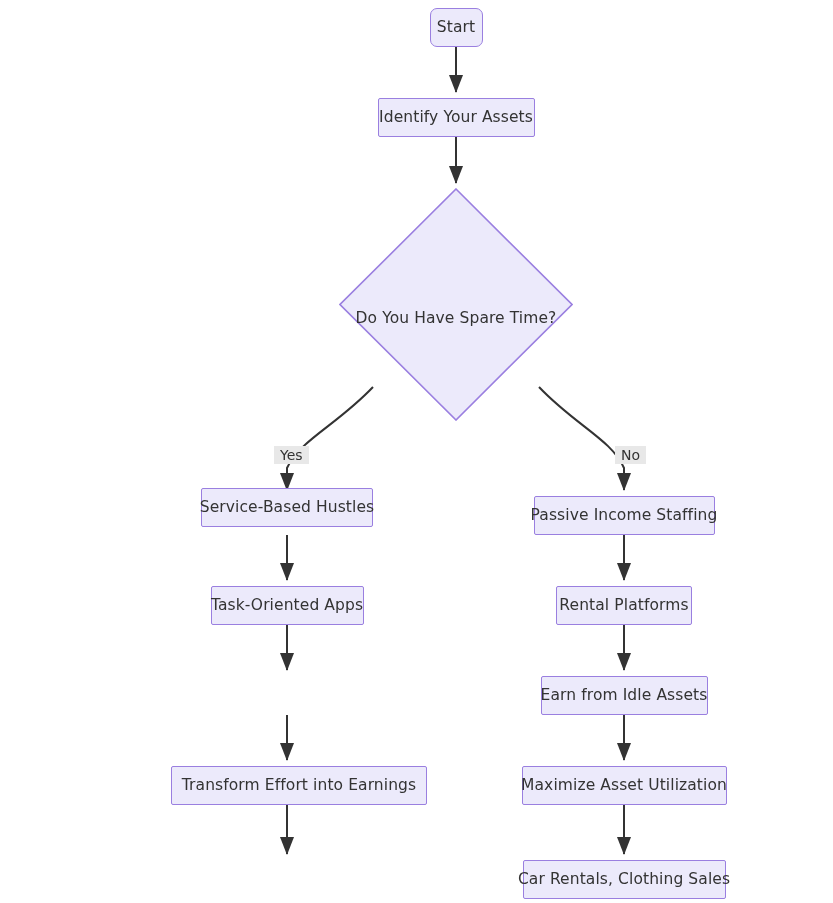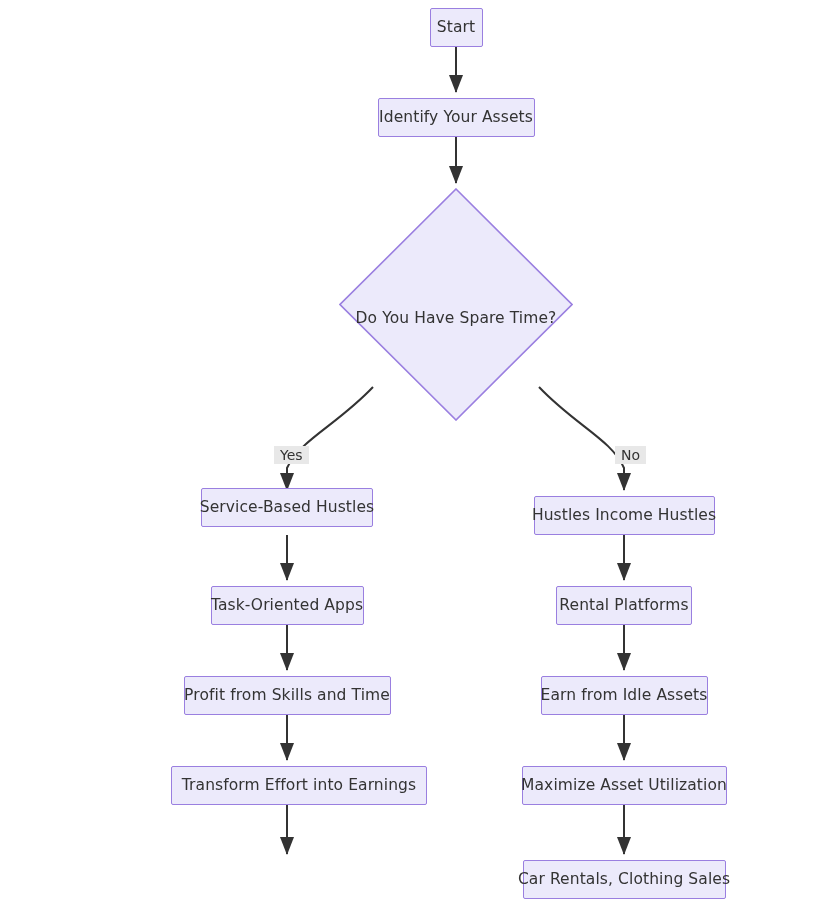--- a/index.html
+++ b/index.html
@@ -107,7 +107,7 @@
     </g>
   </svg>
 
-  <div class="node" style="left:429.5px; top:8px; width:53px; height:39px;">
+  <div class="node" style="left:429.5px; top:8px; width:53px; height:39px;border-radius:7px;">
     <span class="node-label">Start</span>
   </div>
 

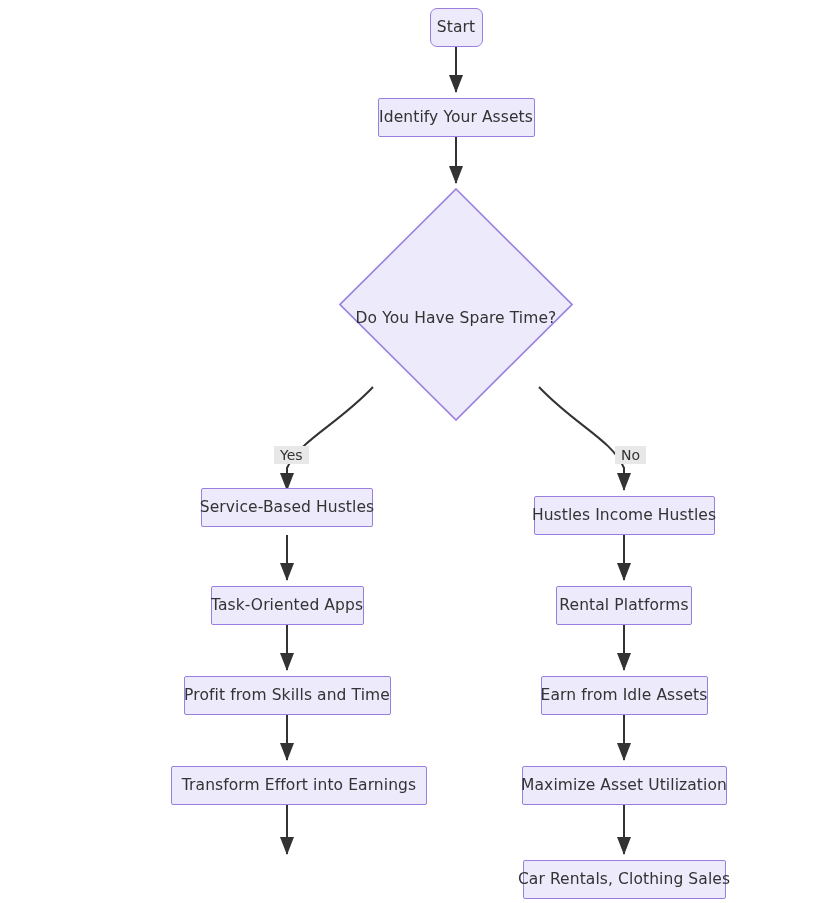--- a/index.html
+++ b/index.html
@@ -135,7 +135,7 @@
   </div>
 
   <div class="node" style="left:533.5px; top:496px; width:181px; height:39px;">
-    <span class="node-label">Hustles Income Hustles</span>
+    <span class="node-label">Passive Income Staffing</span>
   </div>
 
   <div class="node" style="left:210.5px; top:586px; width:153px; height:39px;">

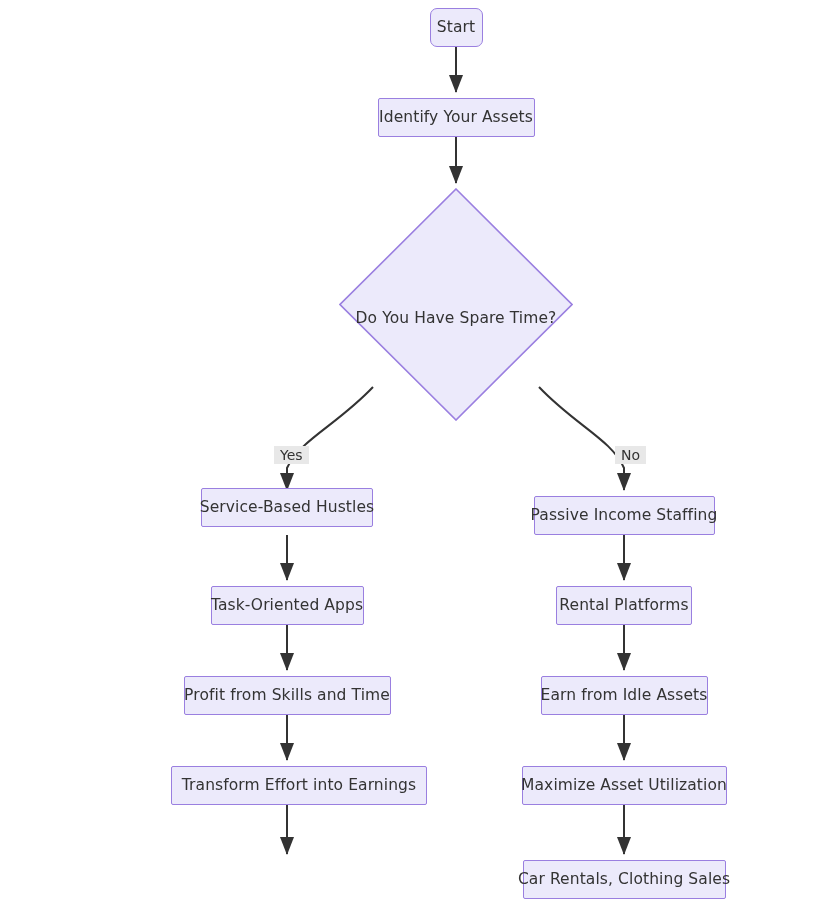--- a/index.html
+++ b/index.html
@@ -146,9 +146,6 @@
     <span class="node-label">Rental Platforms</span>
   </div>
 
-  <div class="node" style="left:183.5px; top:676px; width:207px; height:39px;">
-    <span class="node-label">Profit from Skills and Time</span>
-  </div>
 
   <div class="node" style="left:540.5px; top:676px; width:167px; height:39px;">
     <span class="node-label">Earn from Idle Assets</span>

